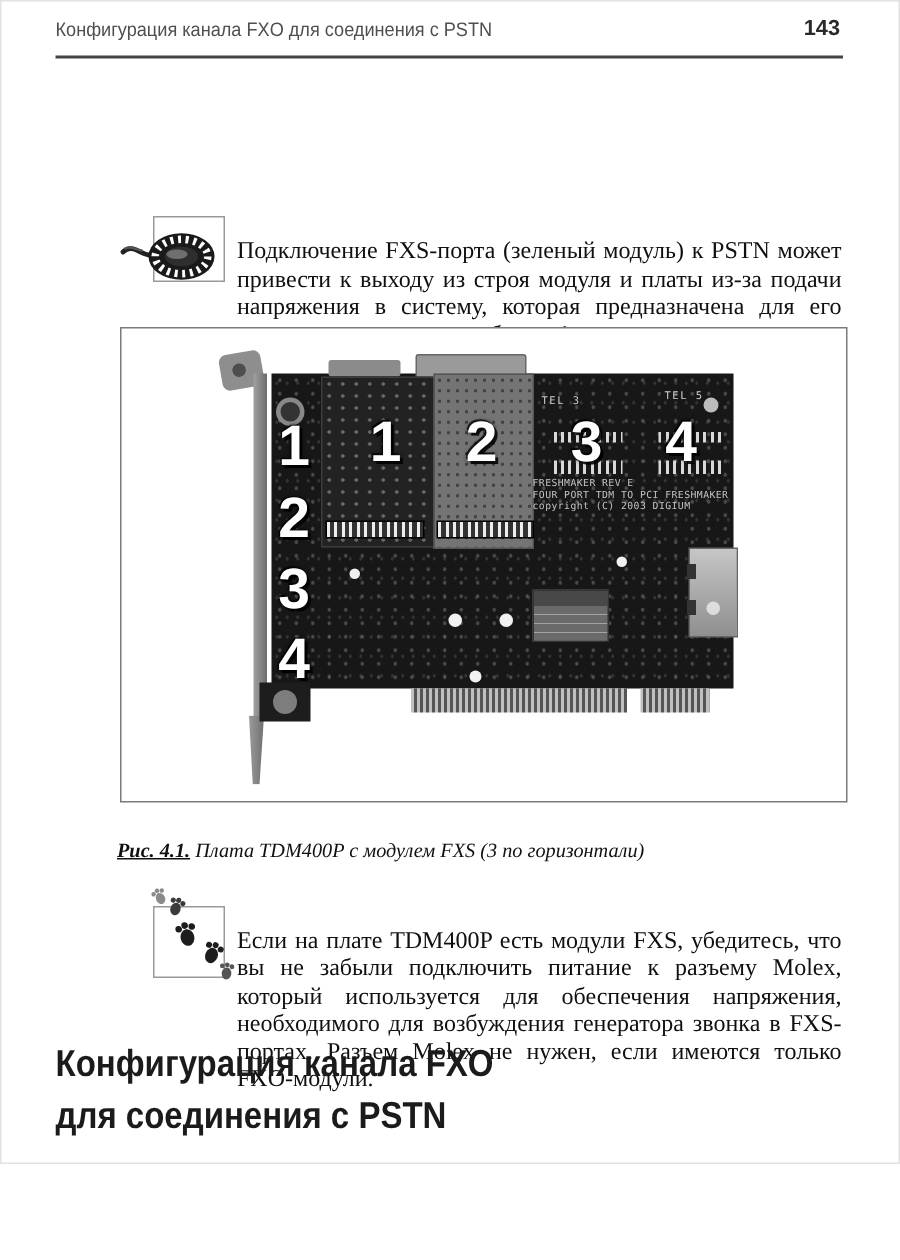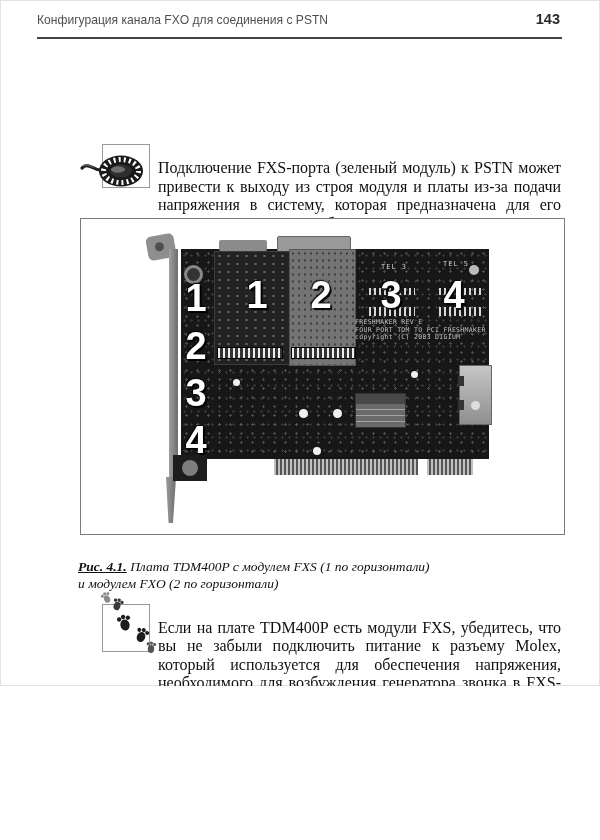--- a/index.html
+++ b/index.html
@@ -3,7 +3,7 @@
 <meta charset="utf-8">
 <style>
   html,body{margin:0;padding:0;background:#fff;}
-  .page{position:relative;width:600px;height:686px;background:#fff;overflow:hidden;
+  .page{position:relative;width:600px;height:776px;background:#fff;overflow:hidden;
         box-shadow:inset 0 0 0 1px #e2e2e2;font-family:"Liberation Serif",serif;color:#111;}
 
   

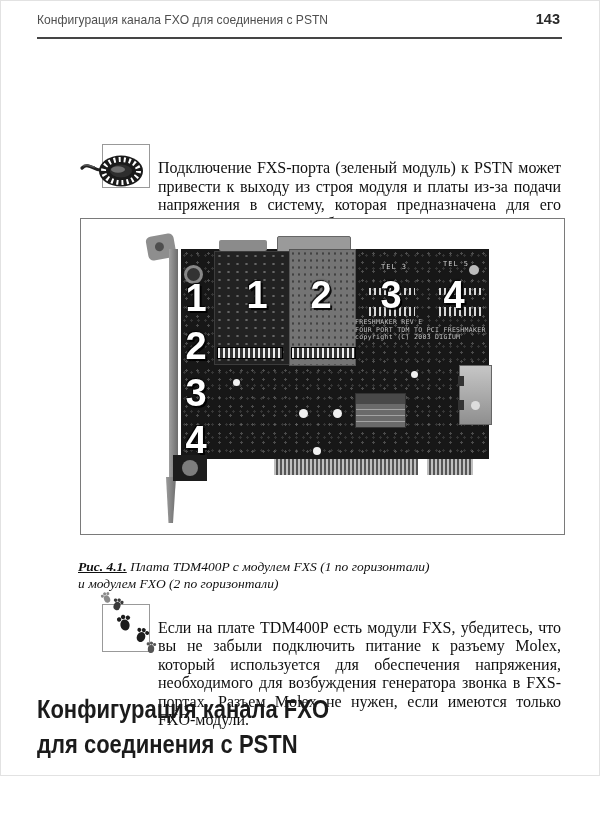--- a/index.html
+++ b/index.html
@@ -52,7 +52,7 @@
        background-image:radial-gradient(circle,rgba(25,25,25,.55) 1px,transparent 1.3px);background-size:6px 7px;}
   .rev-label{right:3px;bottom:7px;font-family:"DejaVu Sans Mono",monospace;font-size:7px;color:#f0f0f0;letter-spacing:1px;}
   .tel-label{font-family:"DejaVu Sans Mono",monospace;font-size:7px;color:#cfcfcf;letter-spacing:1px;z-index:3;}
-  .tel3{left:300px;top:44px;} .tel4{left:362px;top:41px;}
+  .tel3{left:280px;top:44px;} .tel4{left:362px;top:41px;}
   .silkscreen{left:274px;top:52px;width:132px;font-family:"DejaVu Sans Mono",monospace;font-size:6.5px;
        line-height:7.5px;color:#c4c4c4;letter-spacing:.3px;z-index:2;white-space:nowrap;}
   .footprint{background:repeating-linear-gradient(90deg,#d8d8d8 0 2px,transparent 2px 5px);z-index:3;}

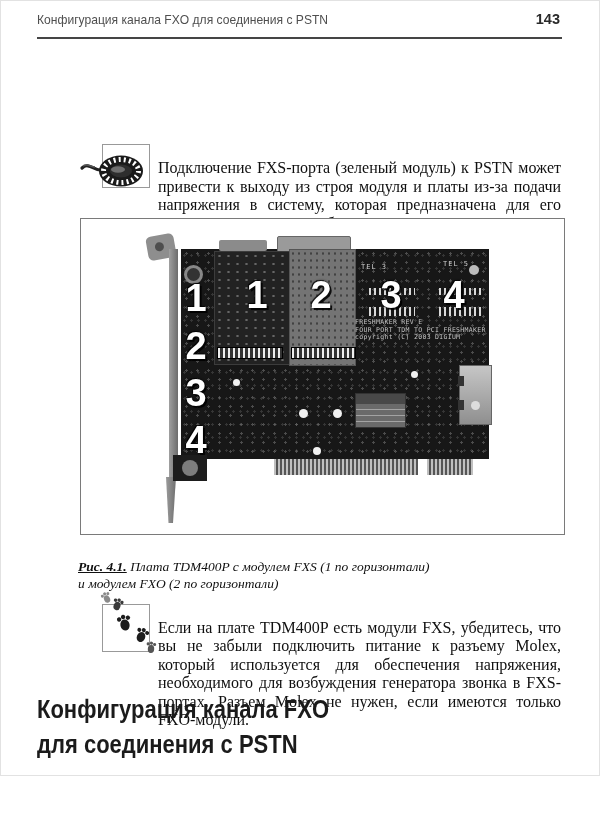--- a/index.html
+++ b/index.html
@@ -170,7 +170,7 @@
     </div>
   </div>
 
-  <p class="caption"><span class="cap-label">Рис. 4.1.</span> <span>Плата TDM400P с модулем FXS (1 по горизонтали)</span><br><span>и модулем FXO (2 по горизонтали)</span></p>
+  <p class="caption"><span class="cap-label">Рис. 4.1.</span> <span>Плата TDM400P с модулем FXS (3 по горизонтали)</span><br><span>и модулем FXO (2 по горизонтали)</span></p>
 
   <div class="note-icon-box nbox2">
     <svg width="70" height="70" viewBox="0 0 70 70" style="left:-8px;top:-12px;">

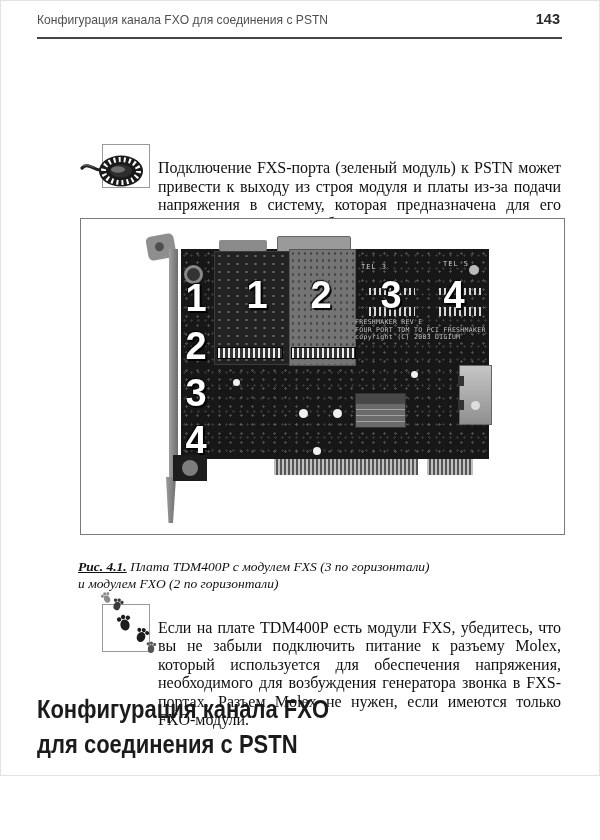--- a/index.html
+++ b/index.html
@@ -170,7 +170,7 @@
     </div>
   </div>
 
-  <p class="caption"><span class="cap-label">Рис. 4.1.</span> <span>Плата TDM400P с модулем FXS (3 по горизонтали)</span><br><span>и модулем FXO (2 по горизонтали)</span></p>
+  <p class="caption"><span class="cap-label">Рис. 4.1.</span> <span>Плата TDM400P с модулем FXS (3 по горизонтали)</span><br></p>
 
   <div class="note-icon-box nbox2">
     <svg width="70" height="70" viewBox="0 0 70 70" style="left:-8px;top:-12px;">

